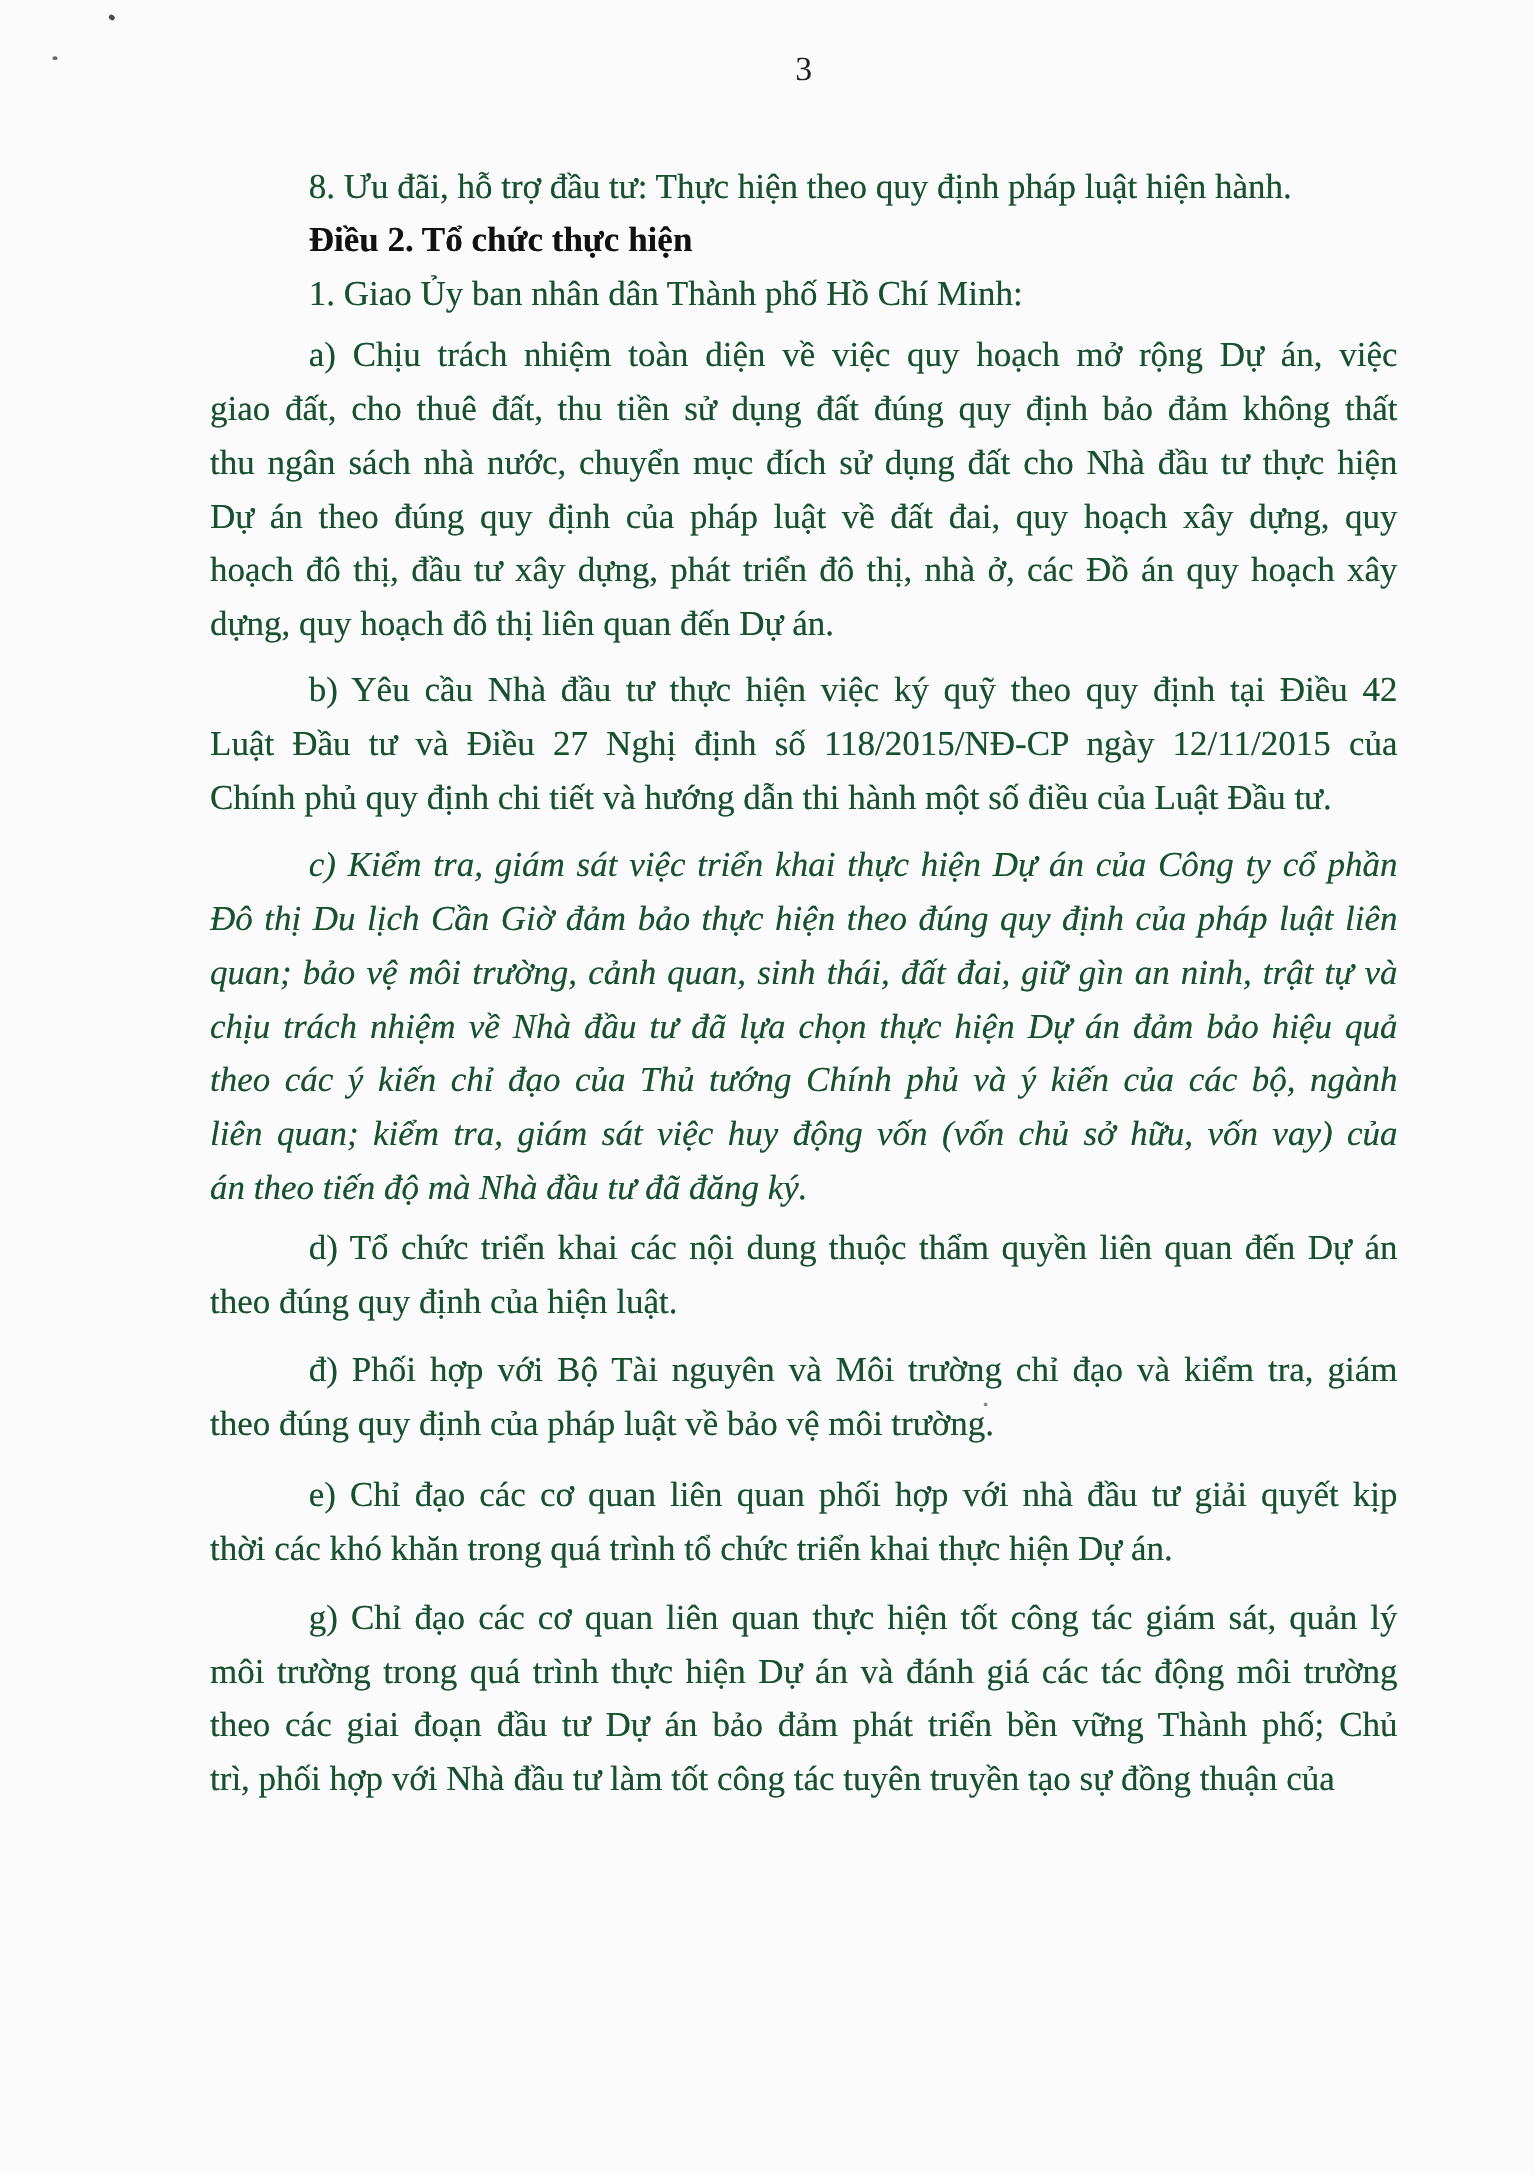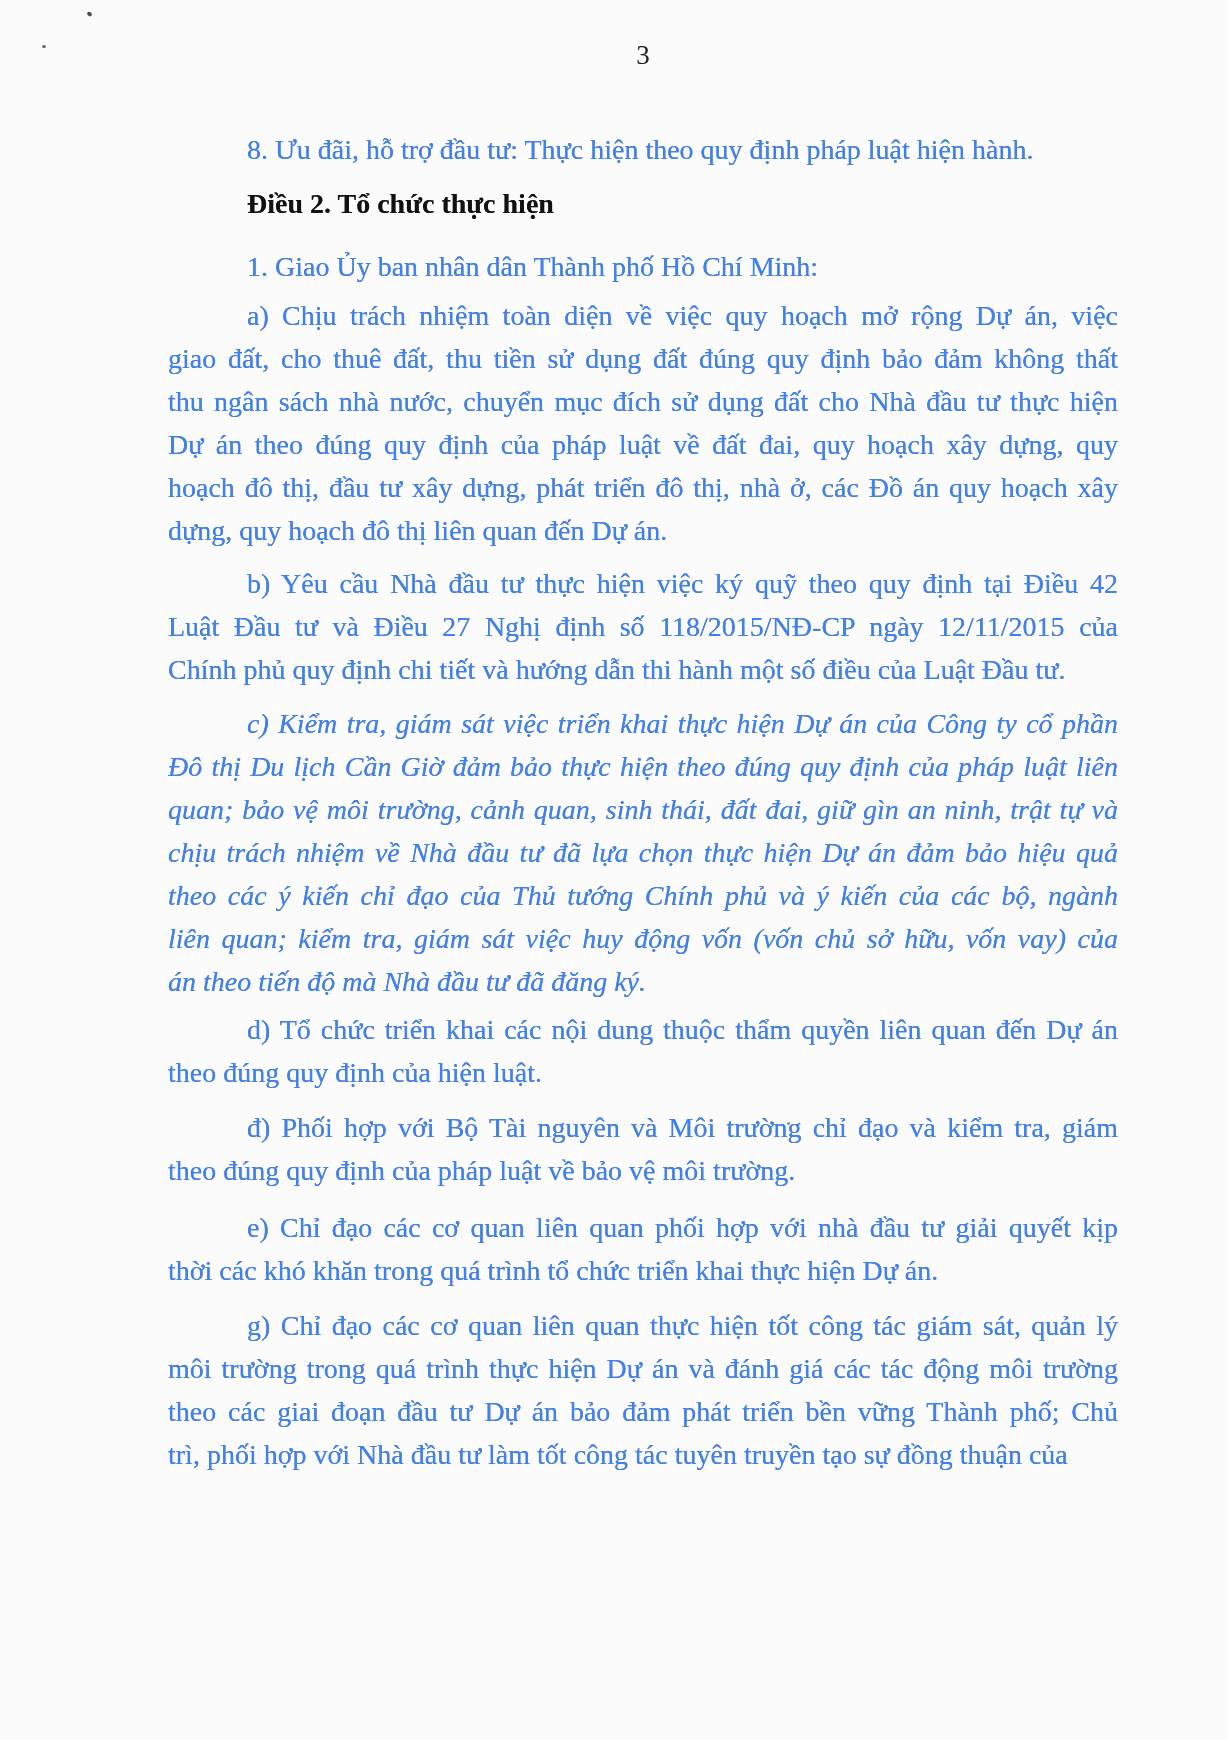--- a/index.html
+++ b/index.html
@@ -33,7 +33,7 @@
   .para {
     font-size: 28px;
     line-height: 43px;
-    color: #3b82f6;
+    color: #14532d;
     text-shadow: 0 0 0.5px rgba(20,20,20,0.55);
   }
   .para.heading { font-weight: bold; color: #111; }

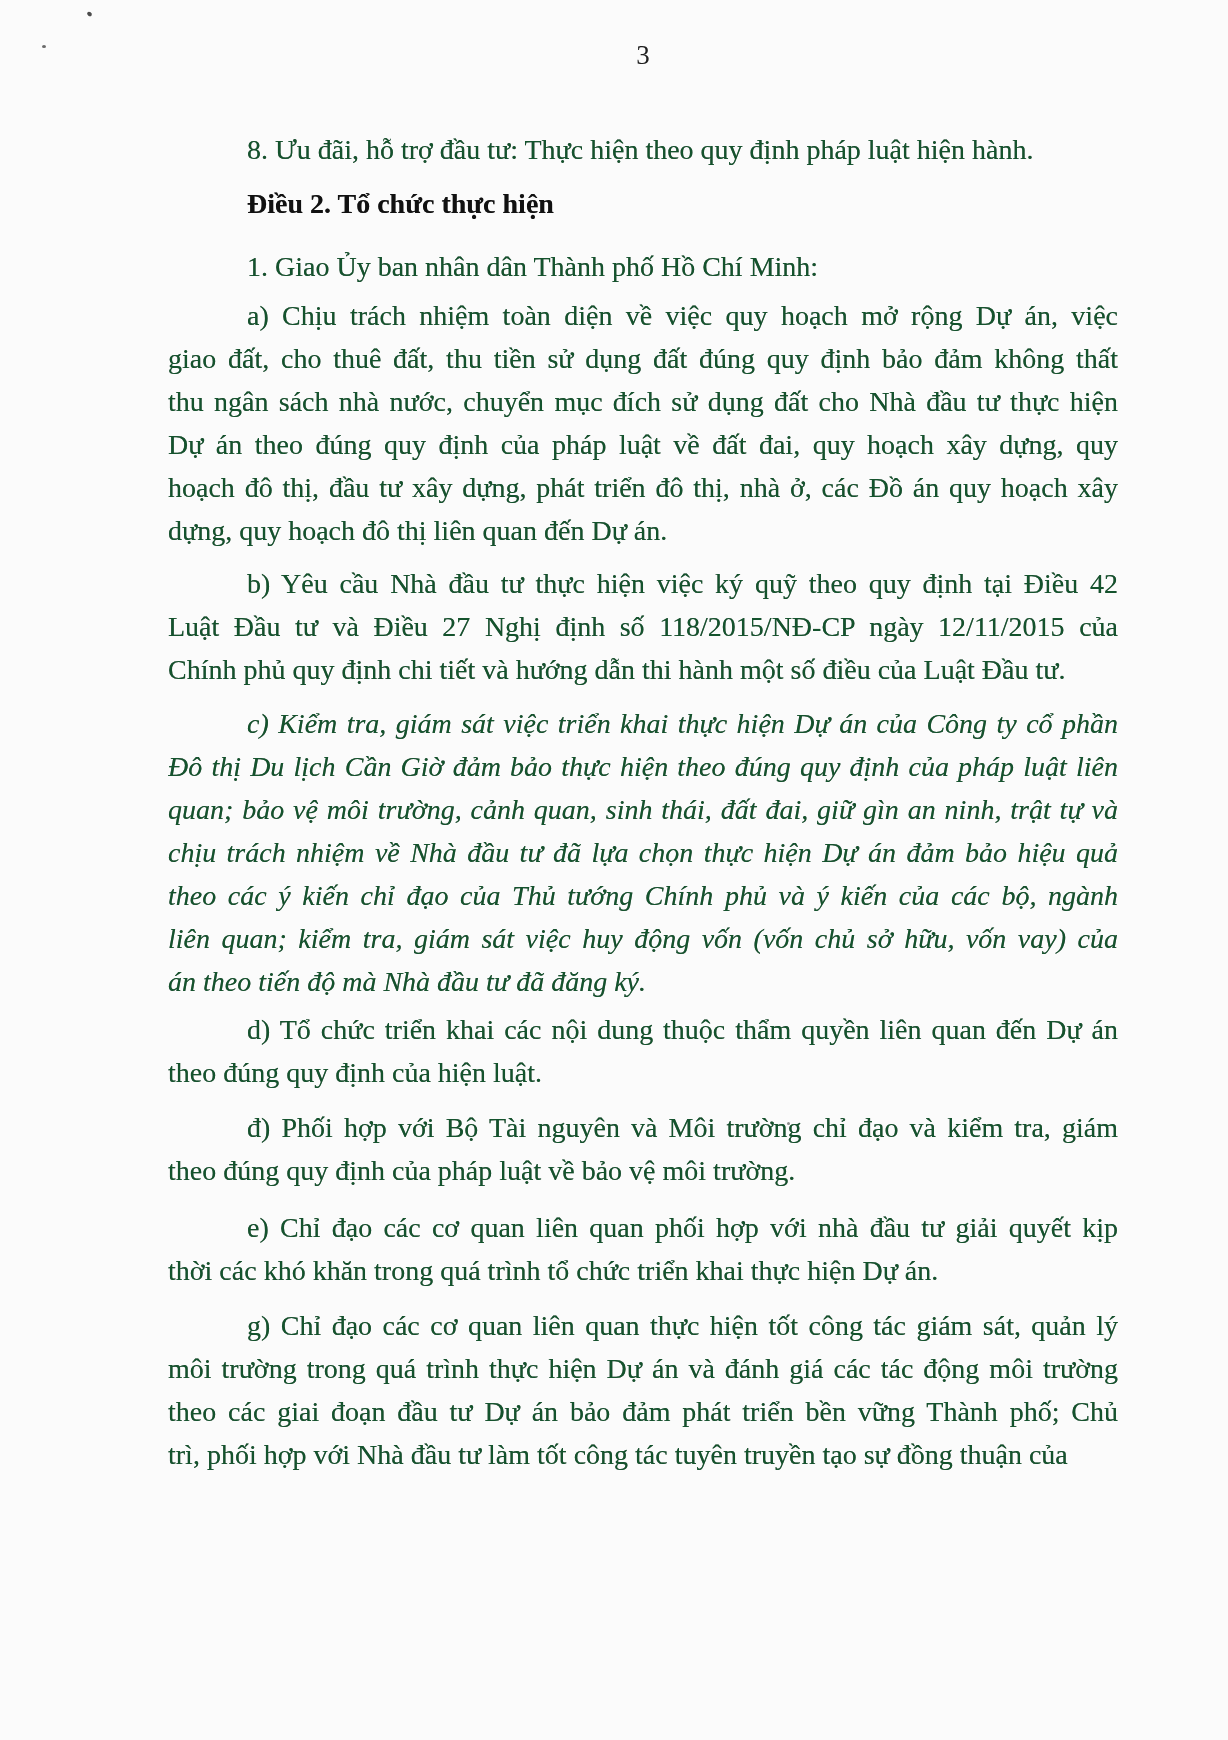--- a/index.html
+++ b/index.html
@@ -39,7 +39,7 @@
   .para.heading { font-weight: bold; color: #111; }
   
   .para:nth-child(1)  { margin-top: 16px; }
-  .para:nth-child(2)  { margin-top: 11px; }
+  .para:nth-child(2)  { }
   .para:nth-child(3)  { margin-top: 20px; }
   .para:nth-child(4)  { margin-top: 6px; }
   .para:nth-child(5)  { margin-top: 10px; }

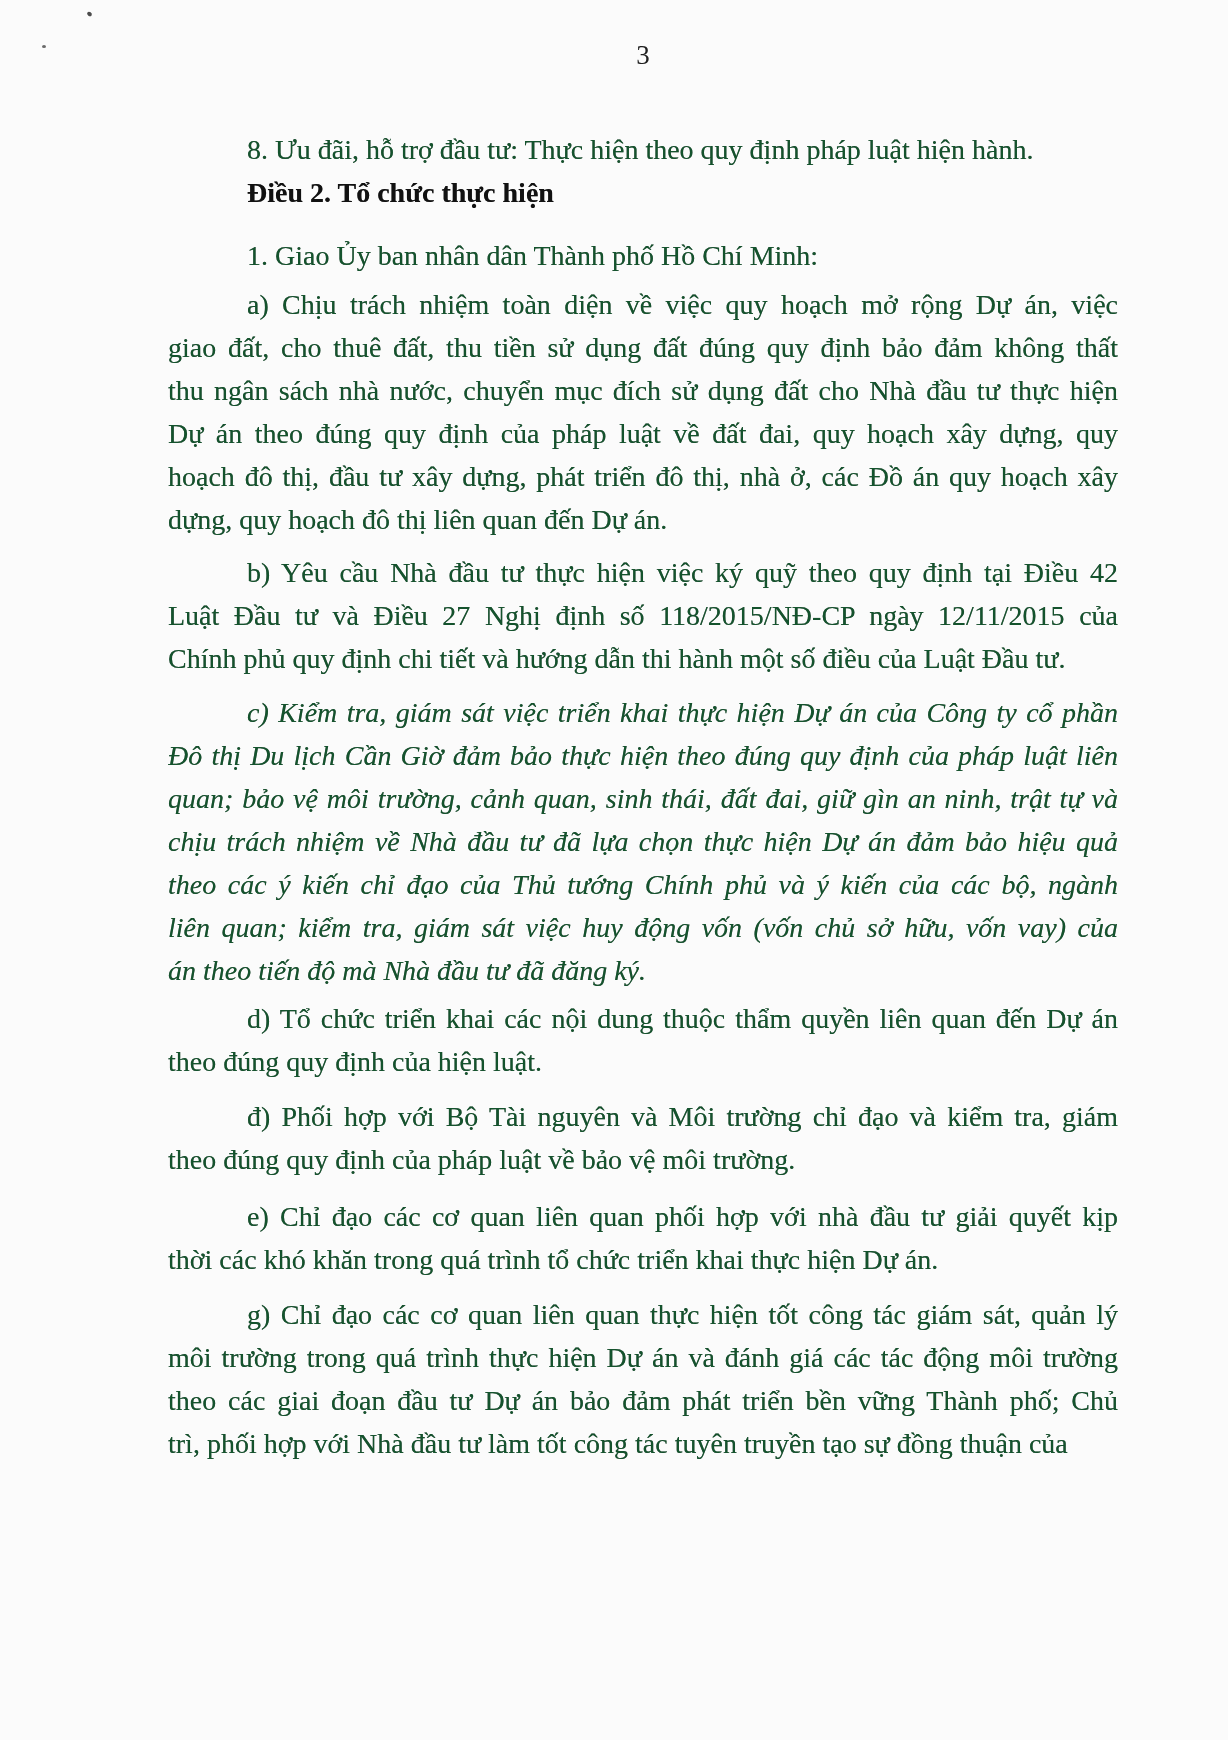--- a/index.html
+++ b/index.html
@@ -40,7 +40,7 @@
   
   .para:nth-child(1)  { margin-top: 16px; }
   .para:nth-child(2)  { }
-  .para:nth-child(3)  { margin-top: 20px; }
+  .para:nth-child(3)  { }
   .para:nth-child(4)  { margin-top: 6px; }
   .para:nth-child(5)  { margin-top: 10px; }
   .para:nth-child(6)  { margin-top: 11px; font-style: italic; }

